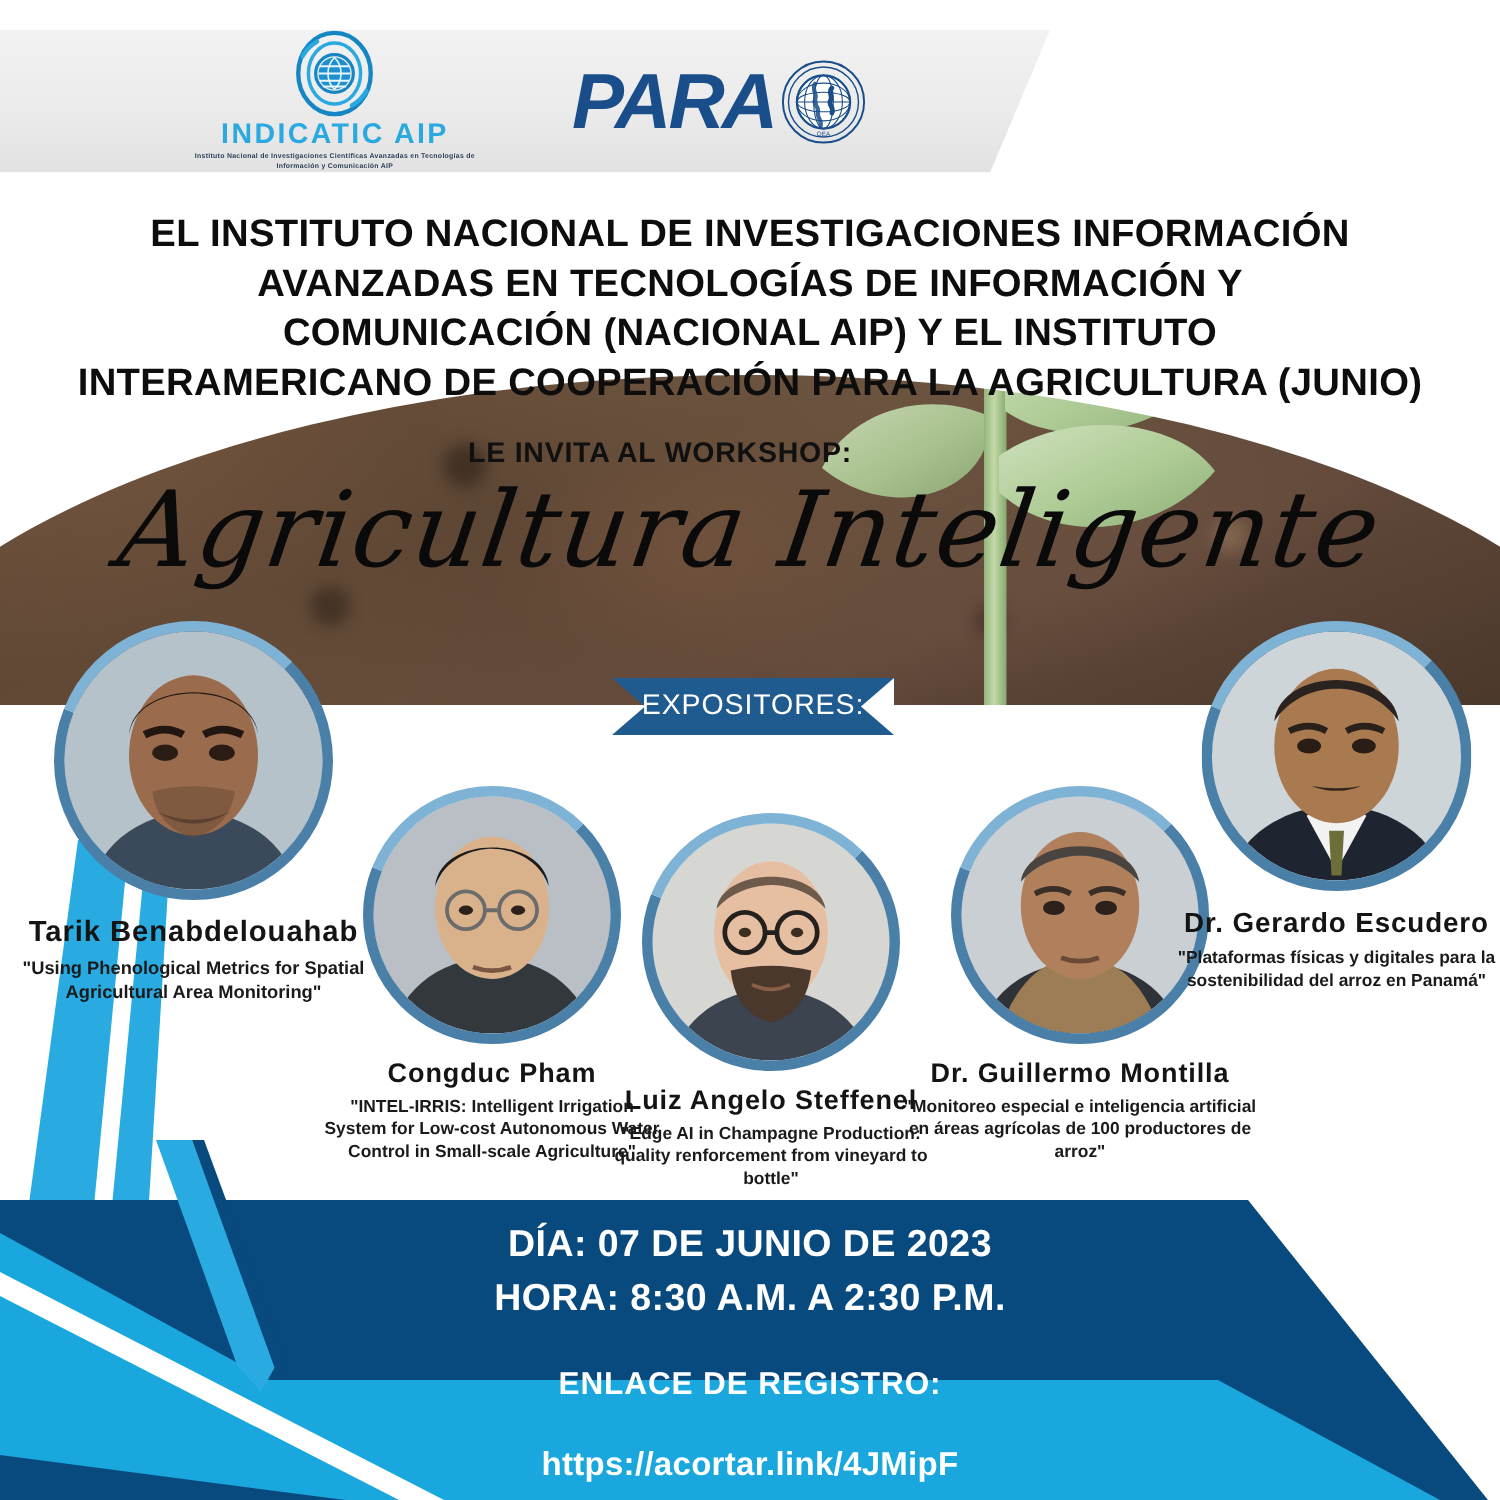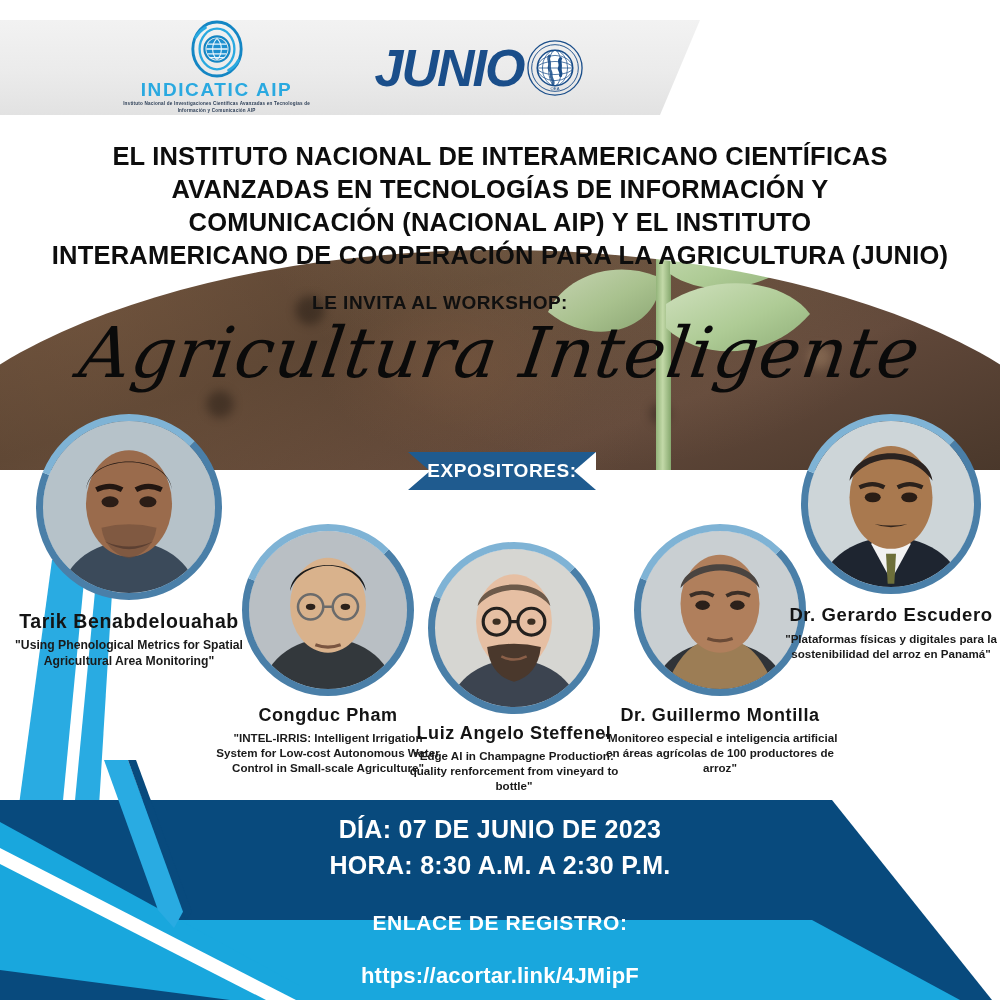--- a/index.html
+++ b/index.html
@@ -267,7 +267,7 @@
     </div>
 
     <div class="logo-iica">
-      <div class="iica-word">JUNIO</div>
+      <div class="iica-word">PARA</div>
       <svg class="iica-seal" viewBox="0 0 60 60">
         <circle cx="30" cy="30" r="29" fill="none" stroke="#1a4e8a" stroke-width="1.4"></circle>
         <circle cx="30" cy="30" r="25" fill="none" stroke="#1a4e8a" stroke-width="1"></circle>

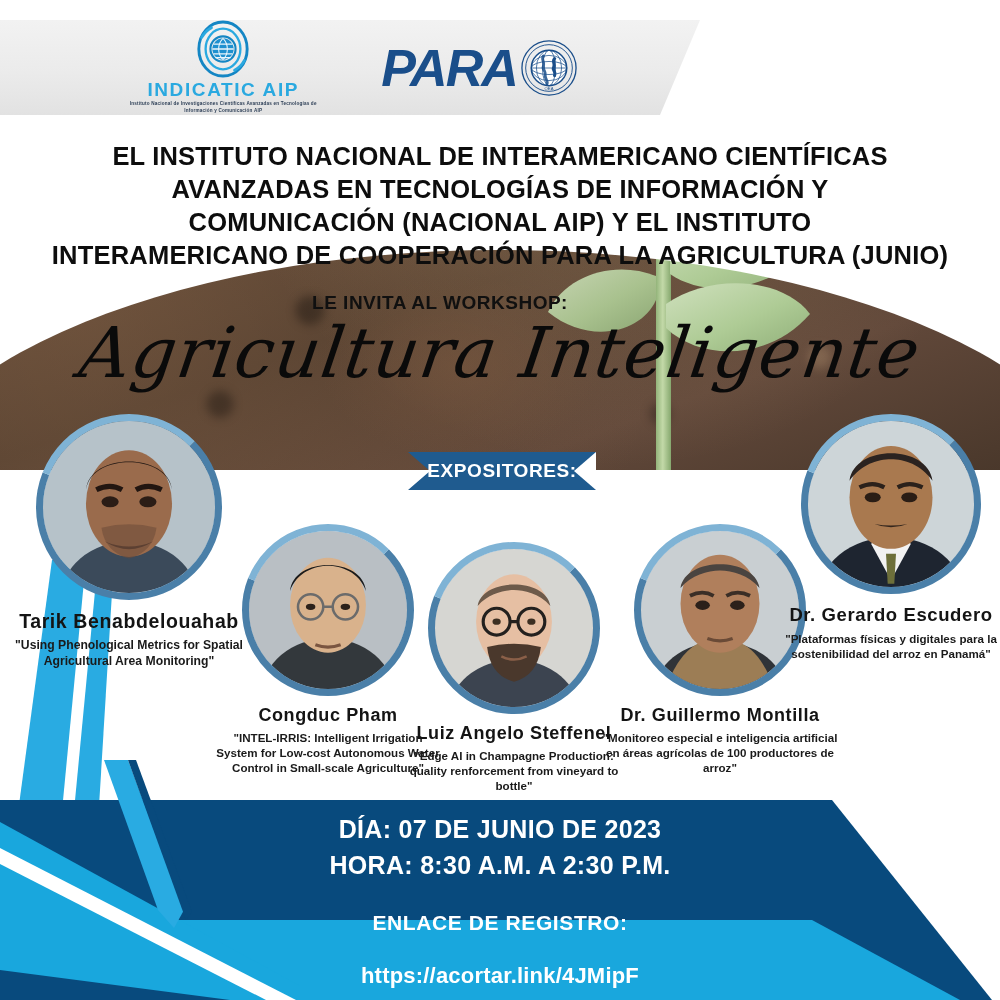--- a/index.html
+++ b/index.html
@@ -285,7 +285,7 @@
   </div>
 
   <div class="headline">
-    <div>EL INSTITUTO NACIONAL DE INTERAMERICANO CIENTÍFICAS</div>
+    <div>EL INSTITUTO NACIONAL DE INVESTIGACIONES INFORMACIÓN</div>
     <div>AVANZADAS EN TECNOLOGÍAS DE INFORMACIÓN Y</div>
     <div>COMUNICACIÓN (NACIONAL AIP) Y EL INSTITUTO</div>
     <div>INTERAMERICANO DE COOPERACIÓN PARA LA AGRICULTURA (JUNIO)</div>

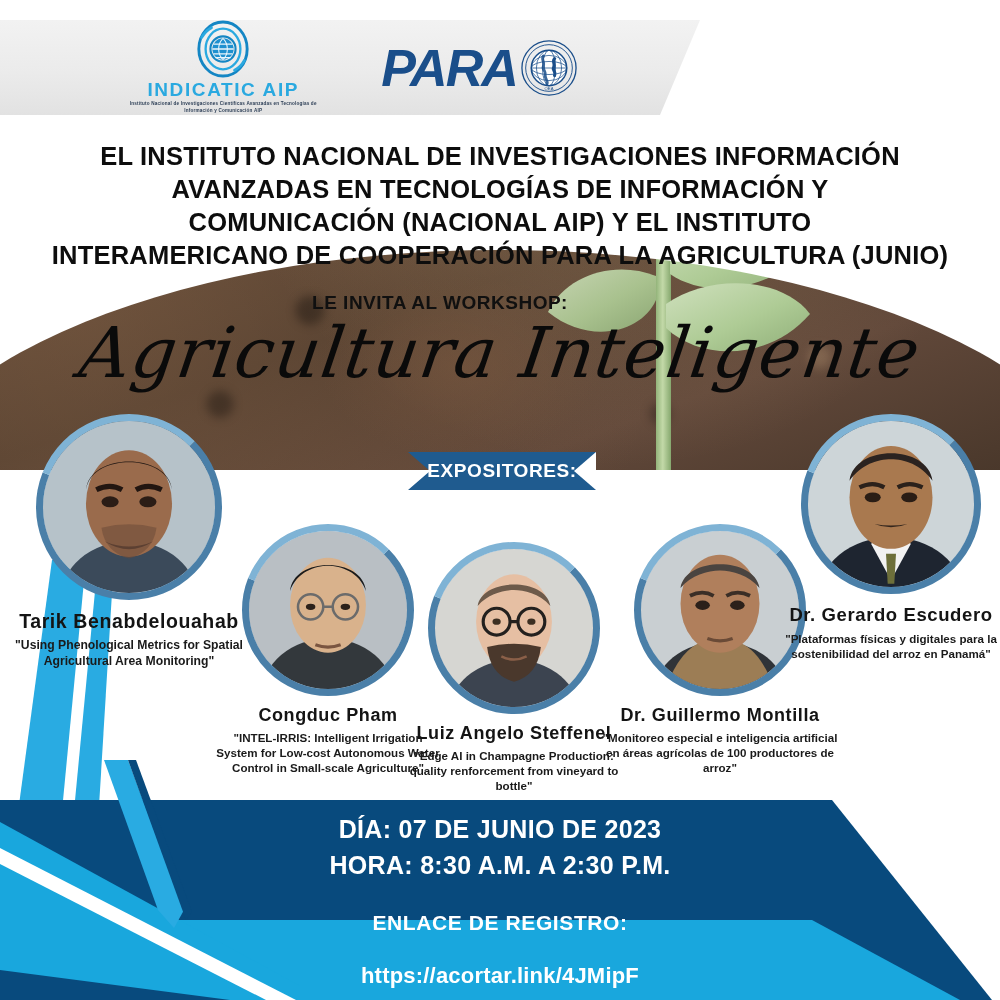--- a/index.html
+++ b/index.html
@@ -109,7 +109,7 @@
   .ribbon-inner{
     position:absolute;left:408px;top:452px;width:188px;height:38px;z-index:10;
     display:flex;align-items:center;justify-content:center;
-    color:#fff;font-weight:700;font-size:19px;letter-spacing:.6px;
+    color:#fff;font-weight:400;font-size:19px;letter-spacing:.6px;
   }
   .ribbon::after{
     content:"";position:absolute;right:-0px;top:0;width:22px;height:38px;

